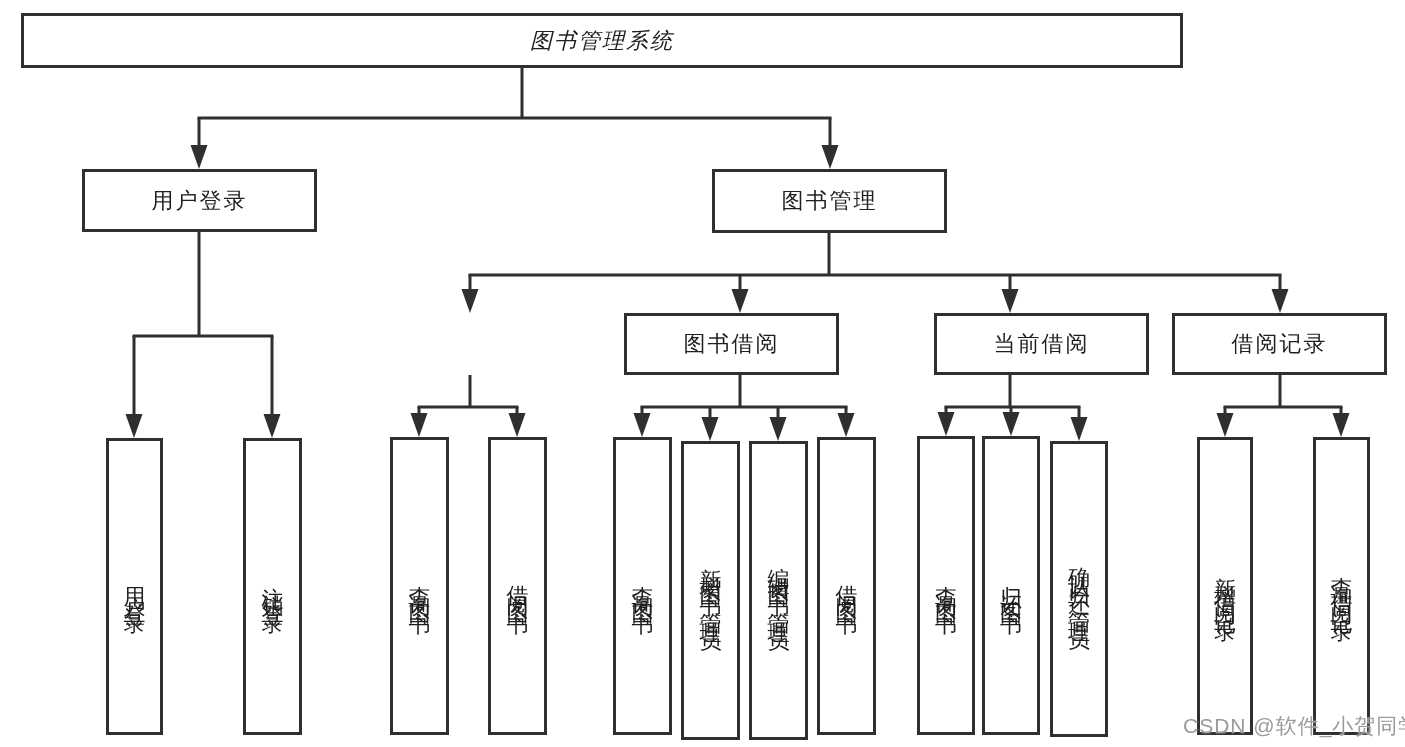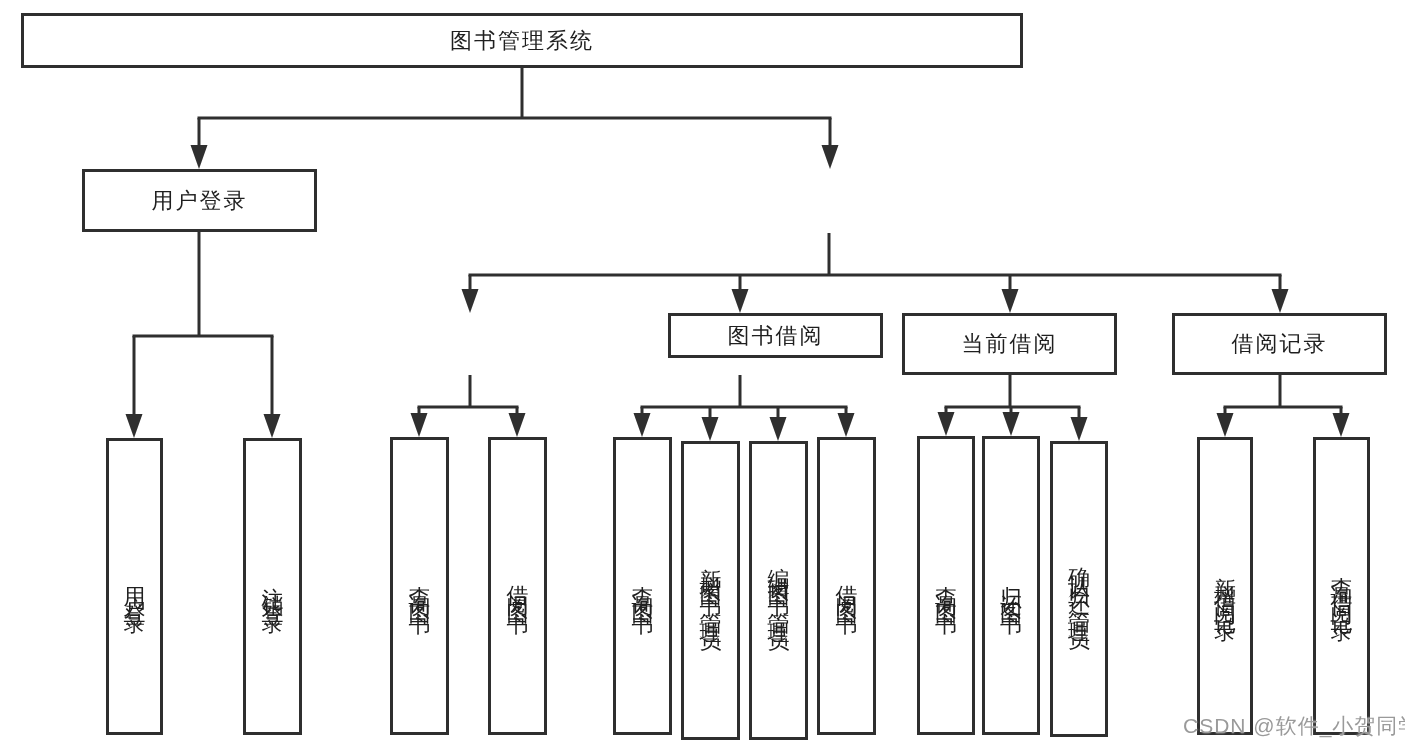--- a/index.html
+++ b/index.html
@@ -124,7 +124,7 @@
       </g>
     </svg>
   <div class="watermark" style="color: rgb(154, 154, 154);">CSDN @软件_小贺同学</div>
-<div class="node node-h" style="left: 21px; top: 13px; width: 1002px; height: 55px; border-color: rgb(47, 47, 47); background: rgb(255, 255, 255); color: rgb(31, 31, 31);">
+<div class="node node-h" style="left: 21px; top: 13px; width: 1162px; height: 55px; border-color: rgb(47, 47, 47); background: rgb(255, 255, 255); color: rgb(31, 31, 31); font-style: italic;">
       <span>图书管理系统</span>
     </div>
     <div class="node node-h" style="left: 82px; top: 169px; width: 235px; height: 63px; border-color: rgb(47, 47, 47); background: rgb(255, 255, 255); color: rgb(31, 31, 31);">

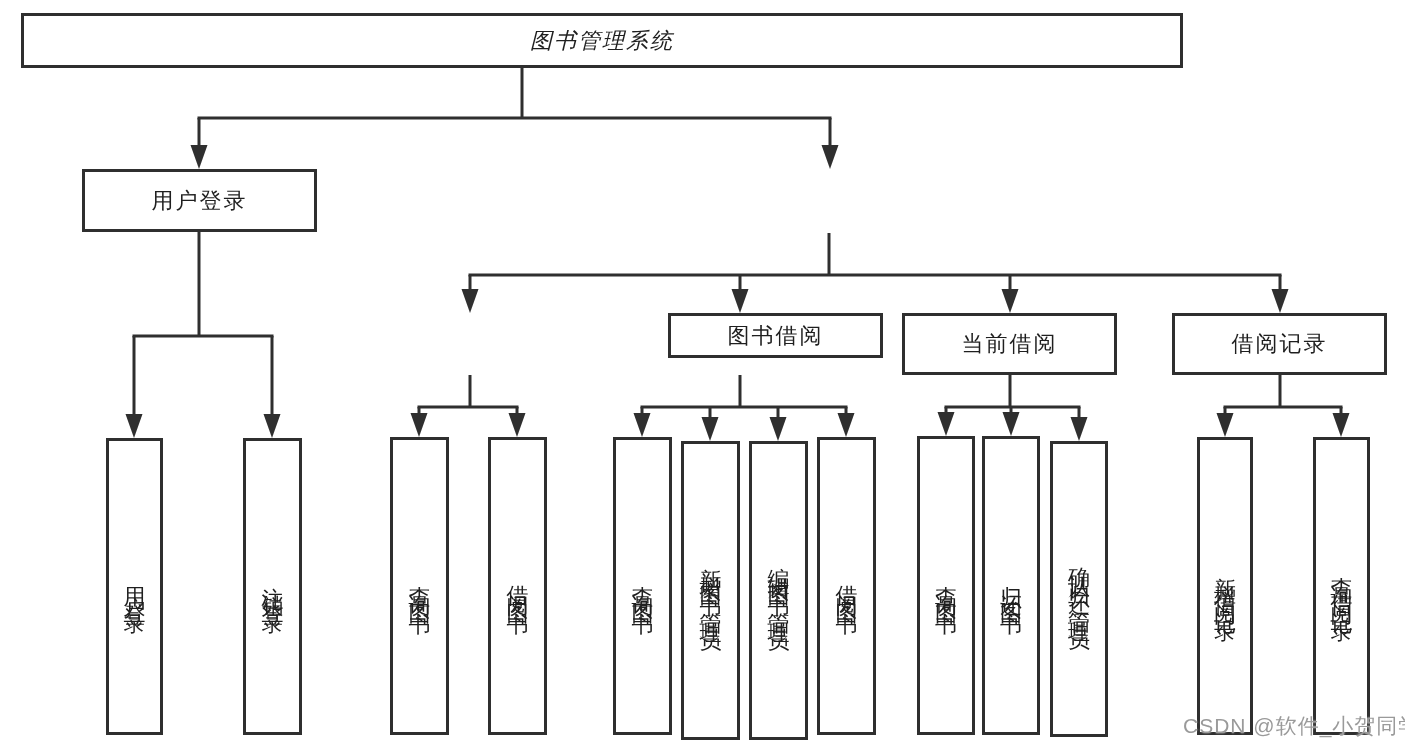--- a/index.html
+++ b/index.html
@@ -130,6 +130,9 @@
     <div class="node node-h" style="left: 82px; top: 169px; width: 235px; height: 63px; border-color: rgb(47, 47, 47); background: rgb(255, 255, 255); color: rgb(31, 31, 31);">
       <span>用户登录</span>
     </div>
+    <div class="node node-h" style="left: 712px; top: 169px; width: 235px; height: 64px; border-color: rgb(47, 47, 47); background: rgb(255, 255, 255); color: rgb(31, 31, 31);">
+      <span>图书管理</span>
+    </div>
     <div class="node node-h" style="left: 668px; top: 313px; width: 215px; height: 45px; border-color: rgb(47, 47, 47); background: rgb(255, 255, 255); color: rgb(31, 31, 31);">
       <span>图书借阅</span>
     </div>

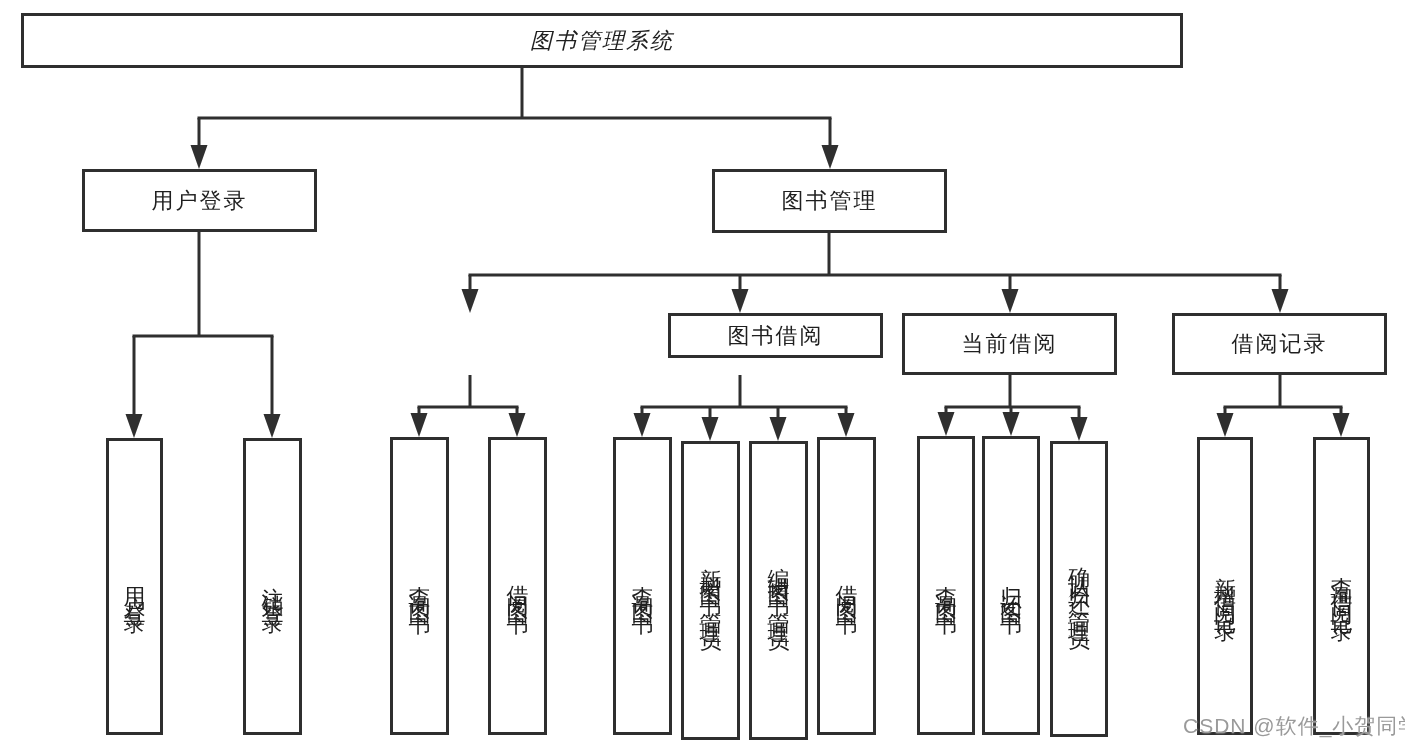--- a/index.html
+++ b/index.html
@@ -133,7 +133,7 @@
     <div class="node node-h" style="left: 712px; top: 169px; width: 235px; height: 64px; border-color: rgb(47, 47, 47); background: rgb(255, 255, 255); color: rgb(31, 31, 31);">
       <span>图书管理</span>
     </div>
-    <div class="node node-h" style="left: 668px; top: 313px; width: 215px; height: 45px; border-color: rgb(47, 47, 47); background: rgb(255, 255, 255); color: rgb(31, 31, 31);">
+    <div class="node node-h" style="left: 624px; top: 313px; width: 215px; height: 62px; border-color: rgb(47, 47, 47); background: rgb(255, 255, 255); color: rgb(31, 31, 31);">
       <span>图书借阅</span>
     </div>
     <div class="node node-h" style="left: 902px; top: 313px; width: 215px; height: 62px; border-color: rgb(47, 47, 47); background: rgb(255, 255, 255); color: rgb(31, 31, 31);">

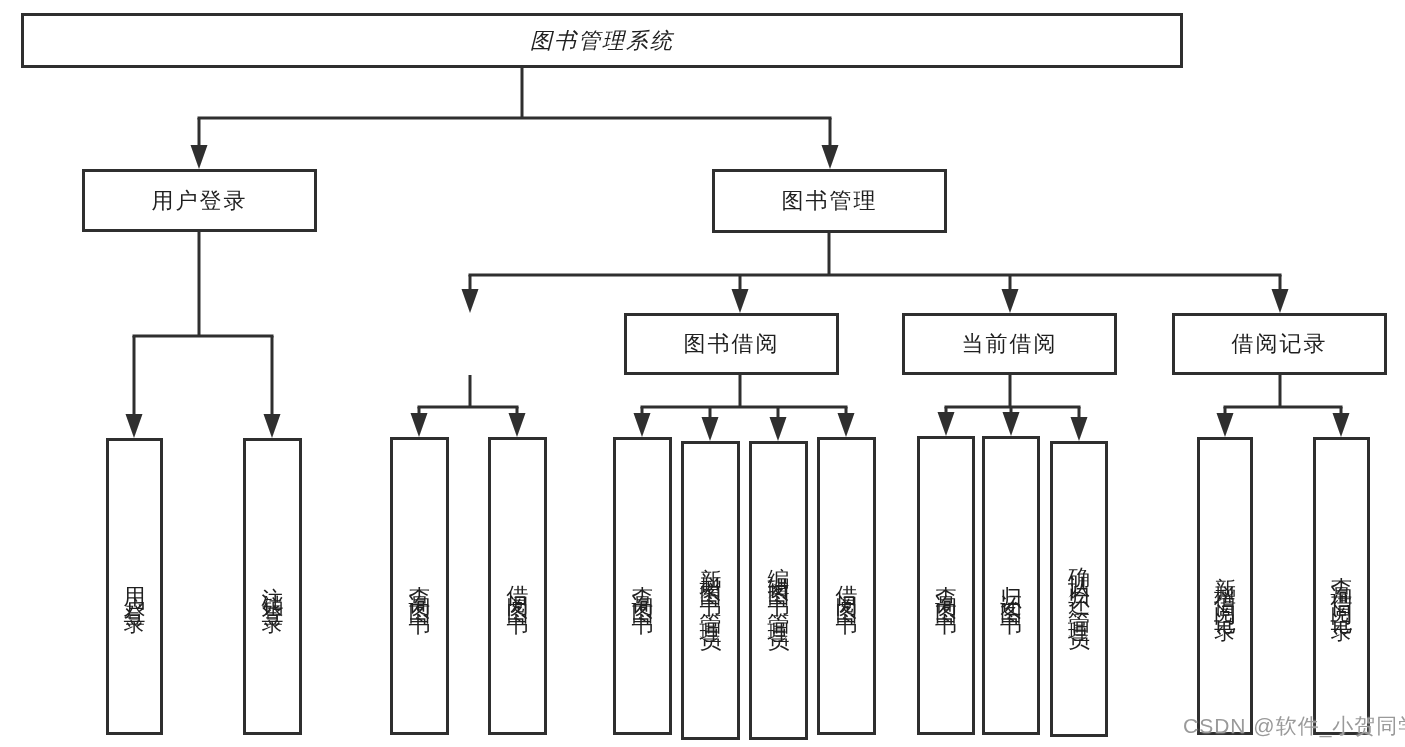--- a/index.html
+++ b/index.html
@@ -136,7 +136,7 @@
     <div class="node node-h" style="left: 624px; top: 313px; width: 215px; height: 62px; border-color: rgb(47, 47, 47); background: rgb(255, 255, 255); color: rgb(31, 31, 31);">
       <span>图书借阅</span>
     </div>
-    <div class="node node-h" style="left: 902px; top: 313px; width: 215px; height: 62px; border-color: rgb(47, 47, 47); background: rgb(255, 255, 255); color: rgb(31, 31, 31);">
+    <div class="node node-h" style="left: 934px; top: 313px; width: 215px; height: 62px; border-color: rgb(47, 47, 47); background: rgb(255, 255, 255); color: rgb(31, 31, 31);">
       <span>当前借阅</span>
     </div>
     <div class="node node-h" style="left: 1172px; top: 313px; width: 215px; height: 62px; border-color: rgb(47, 47, 47); background: rgb(255, 255, 255); color: rgb(31, 31, 31);">

